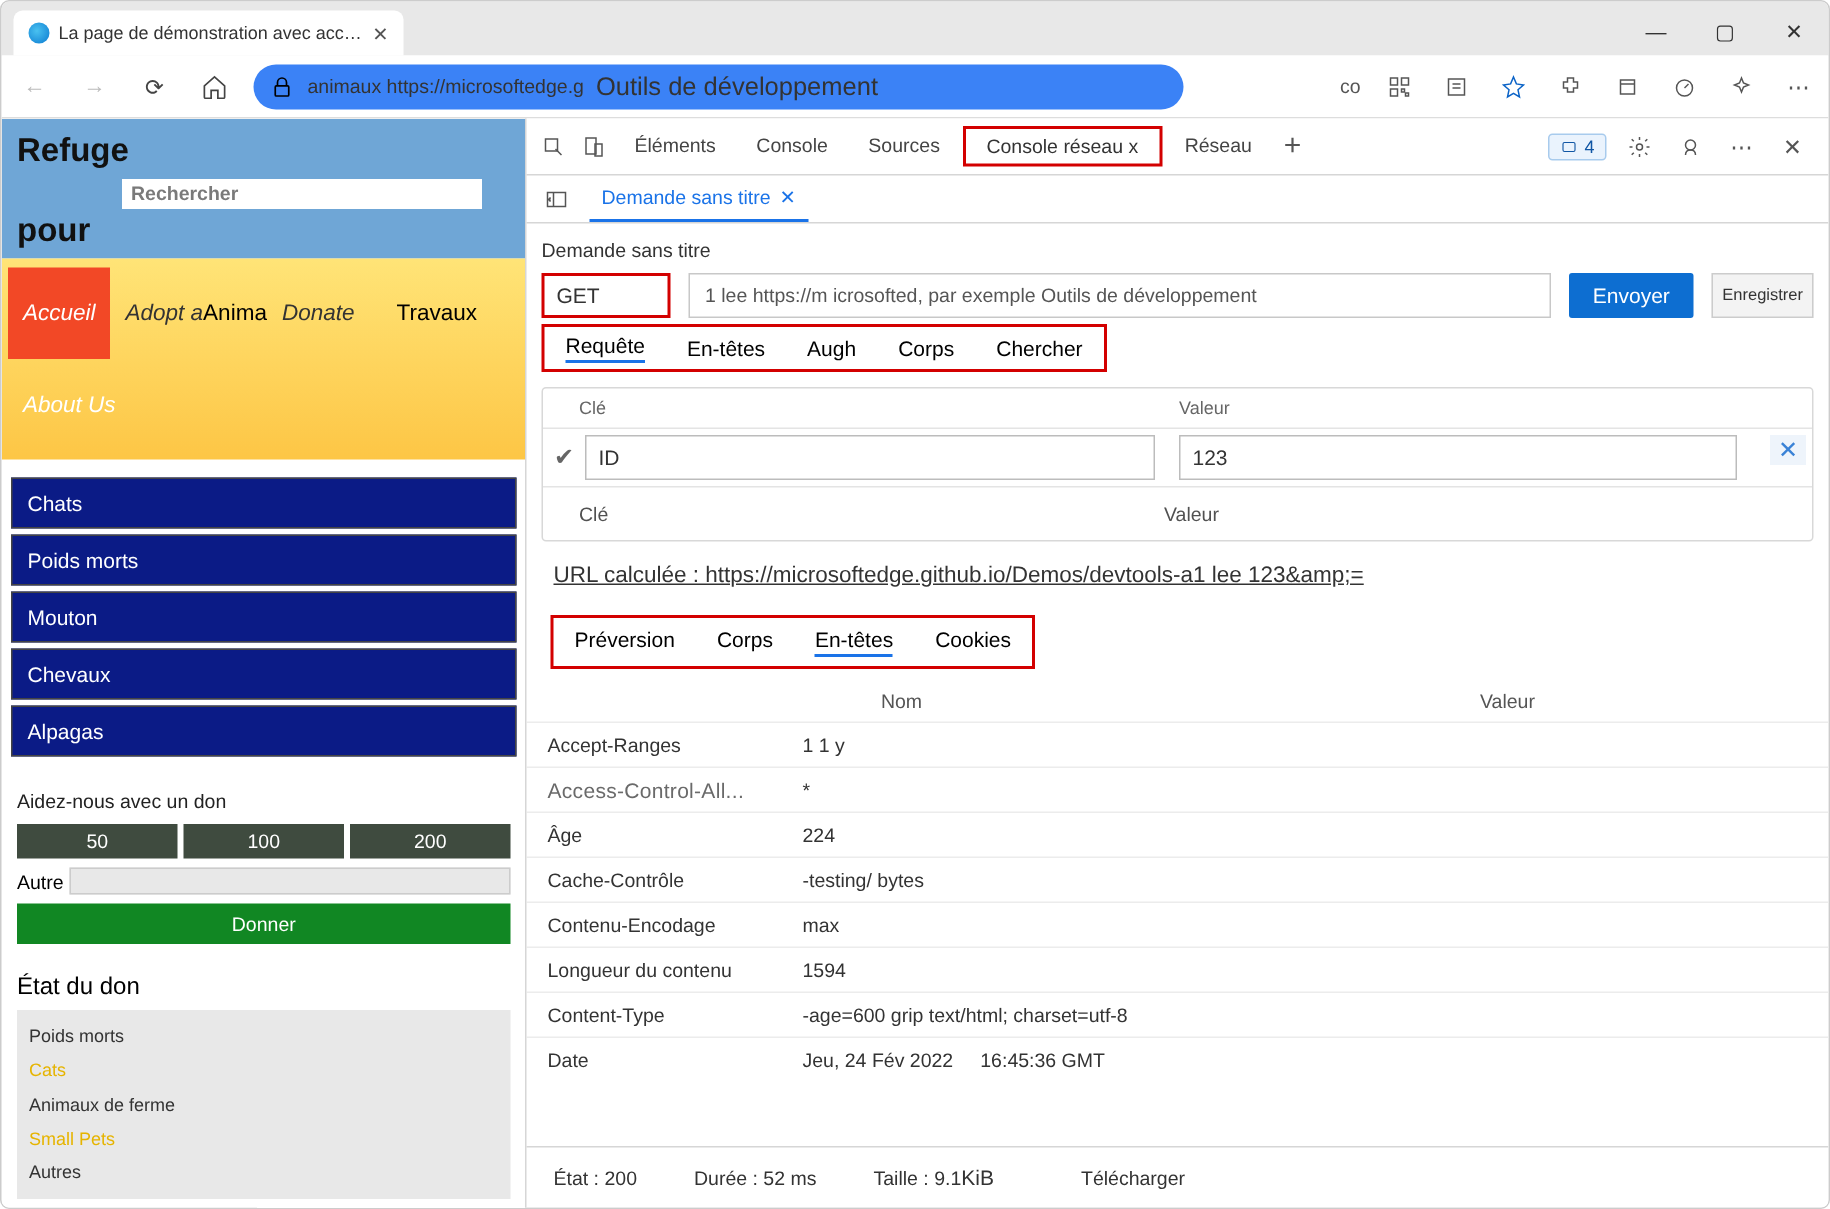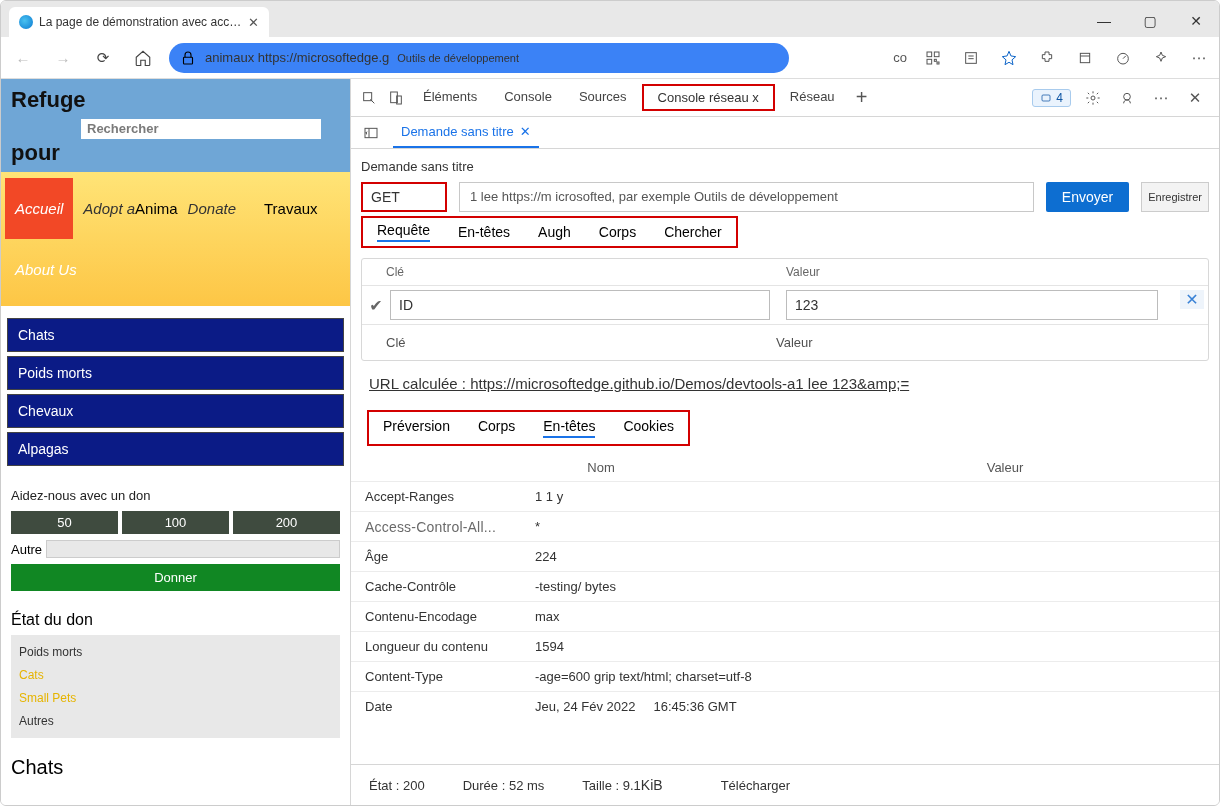--- a/index.html
+++ b/index.html
@@ -138,7 +138,7 @@
         </svg>
       </span>
     <span style="font-size:13px;color:#333;">animaux https://microsoftedge.g</span>
-    <span style="font-size:11px;color:#333;">Outils de développement</span>
+    <span style="font-size:17px;color:#333;">Outils de développement</span>
   </div>
   <div class="rightspace">
     <span class="addrmeta">co</span>

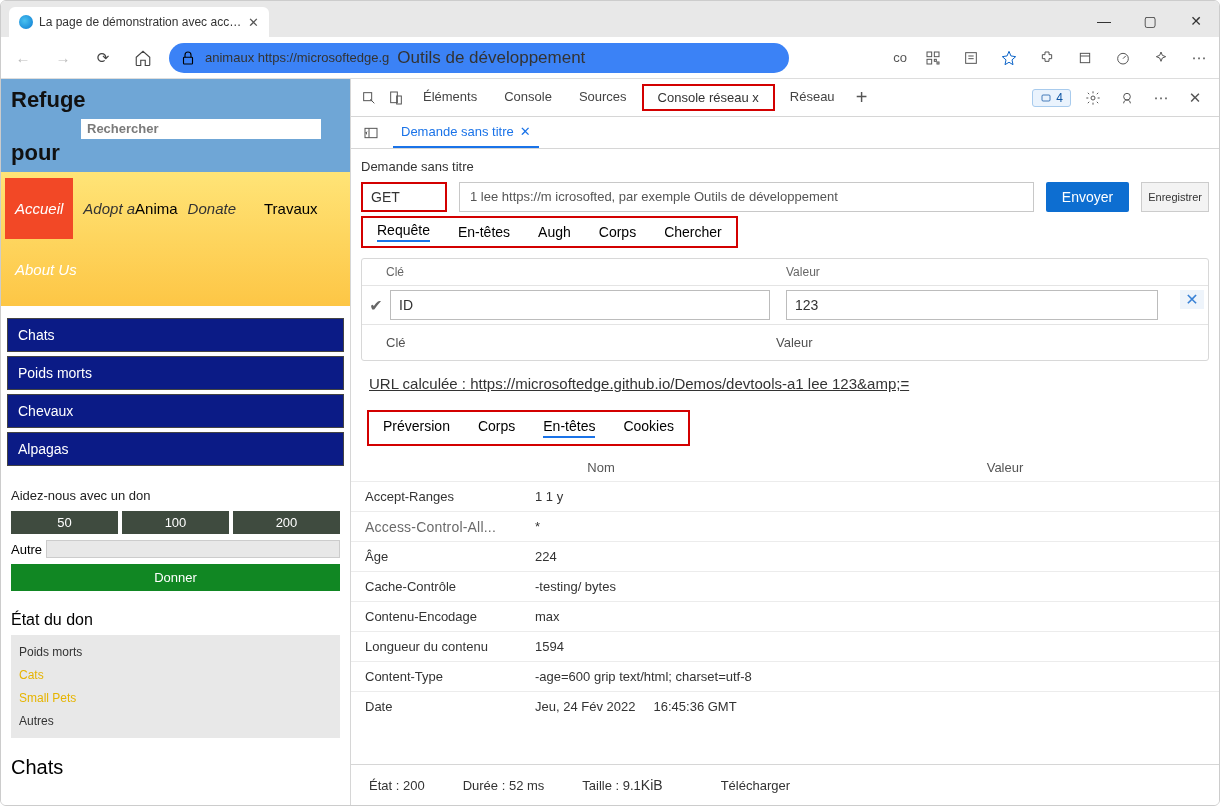--- a/index.html
+++ b/index.html
@@ -208,6 +208,7 @@
     <div class="cats">
       <a class="catbtn">Chats</a>
       <a class="catbtn">Poids morts</a>
+      <a class="catbtn">Mouton</a>
       <a class="catbtn">Chevaux</a>
       <a class="catbtn">Alpagas</a>
     </div>

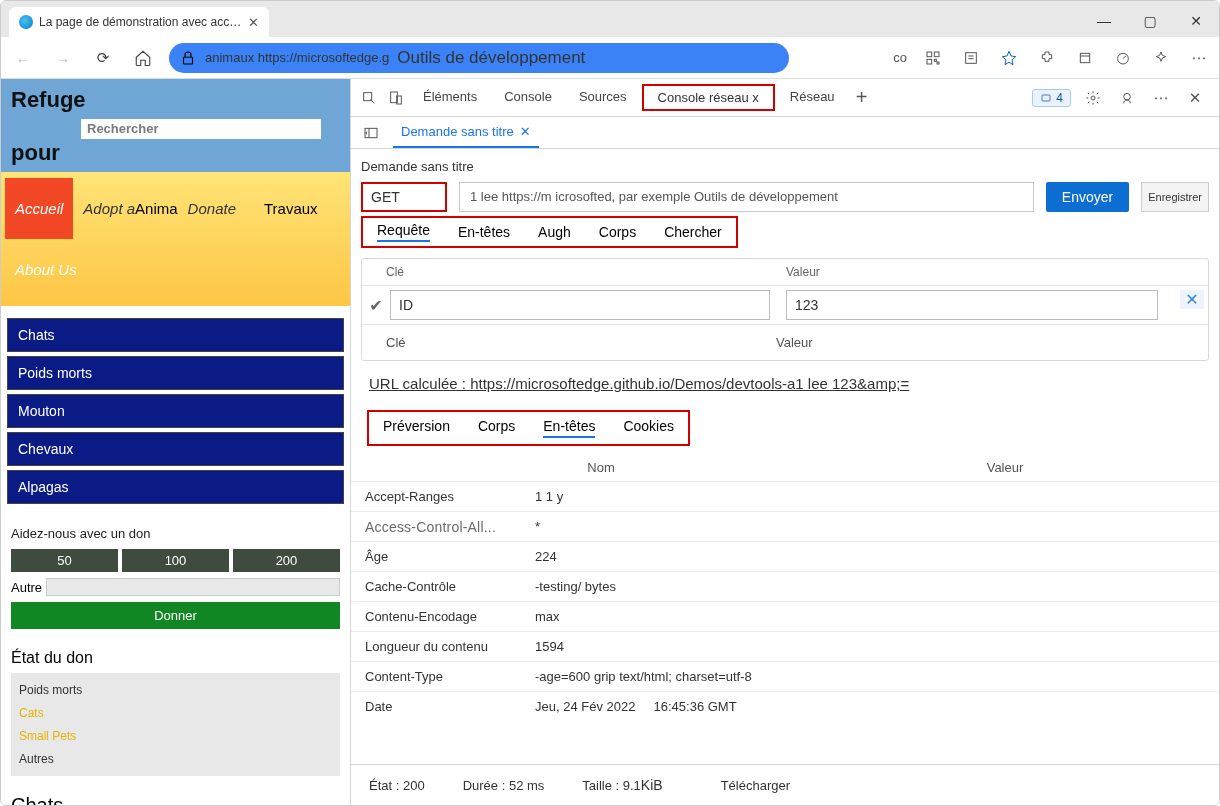--- a/index.html
+++ b/index.html
@@ -230,6 +230,7 @@
       <div class="stbox">
         <div>Poids morts</div>
         <div class="y">Cats</div>
+        <div>Animaux de ferme</div>
         <div class="y">Small Pets</div>
         <div>Autres</div>
       </div>

